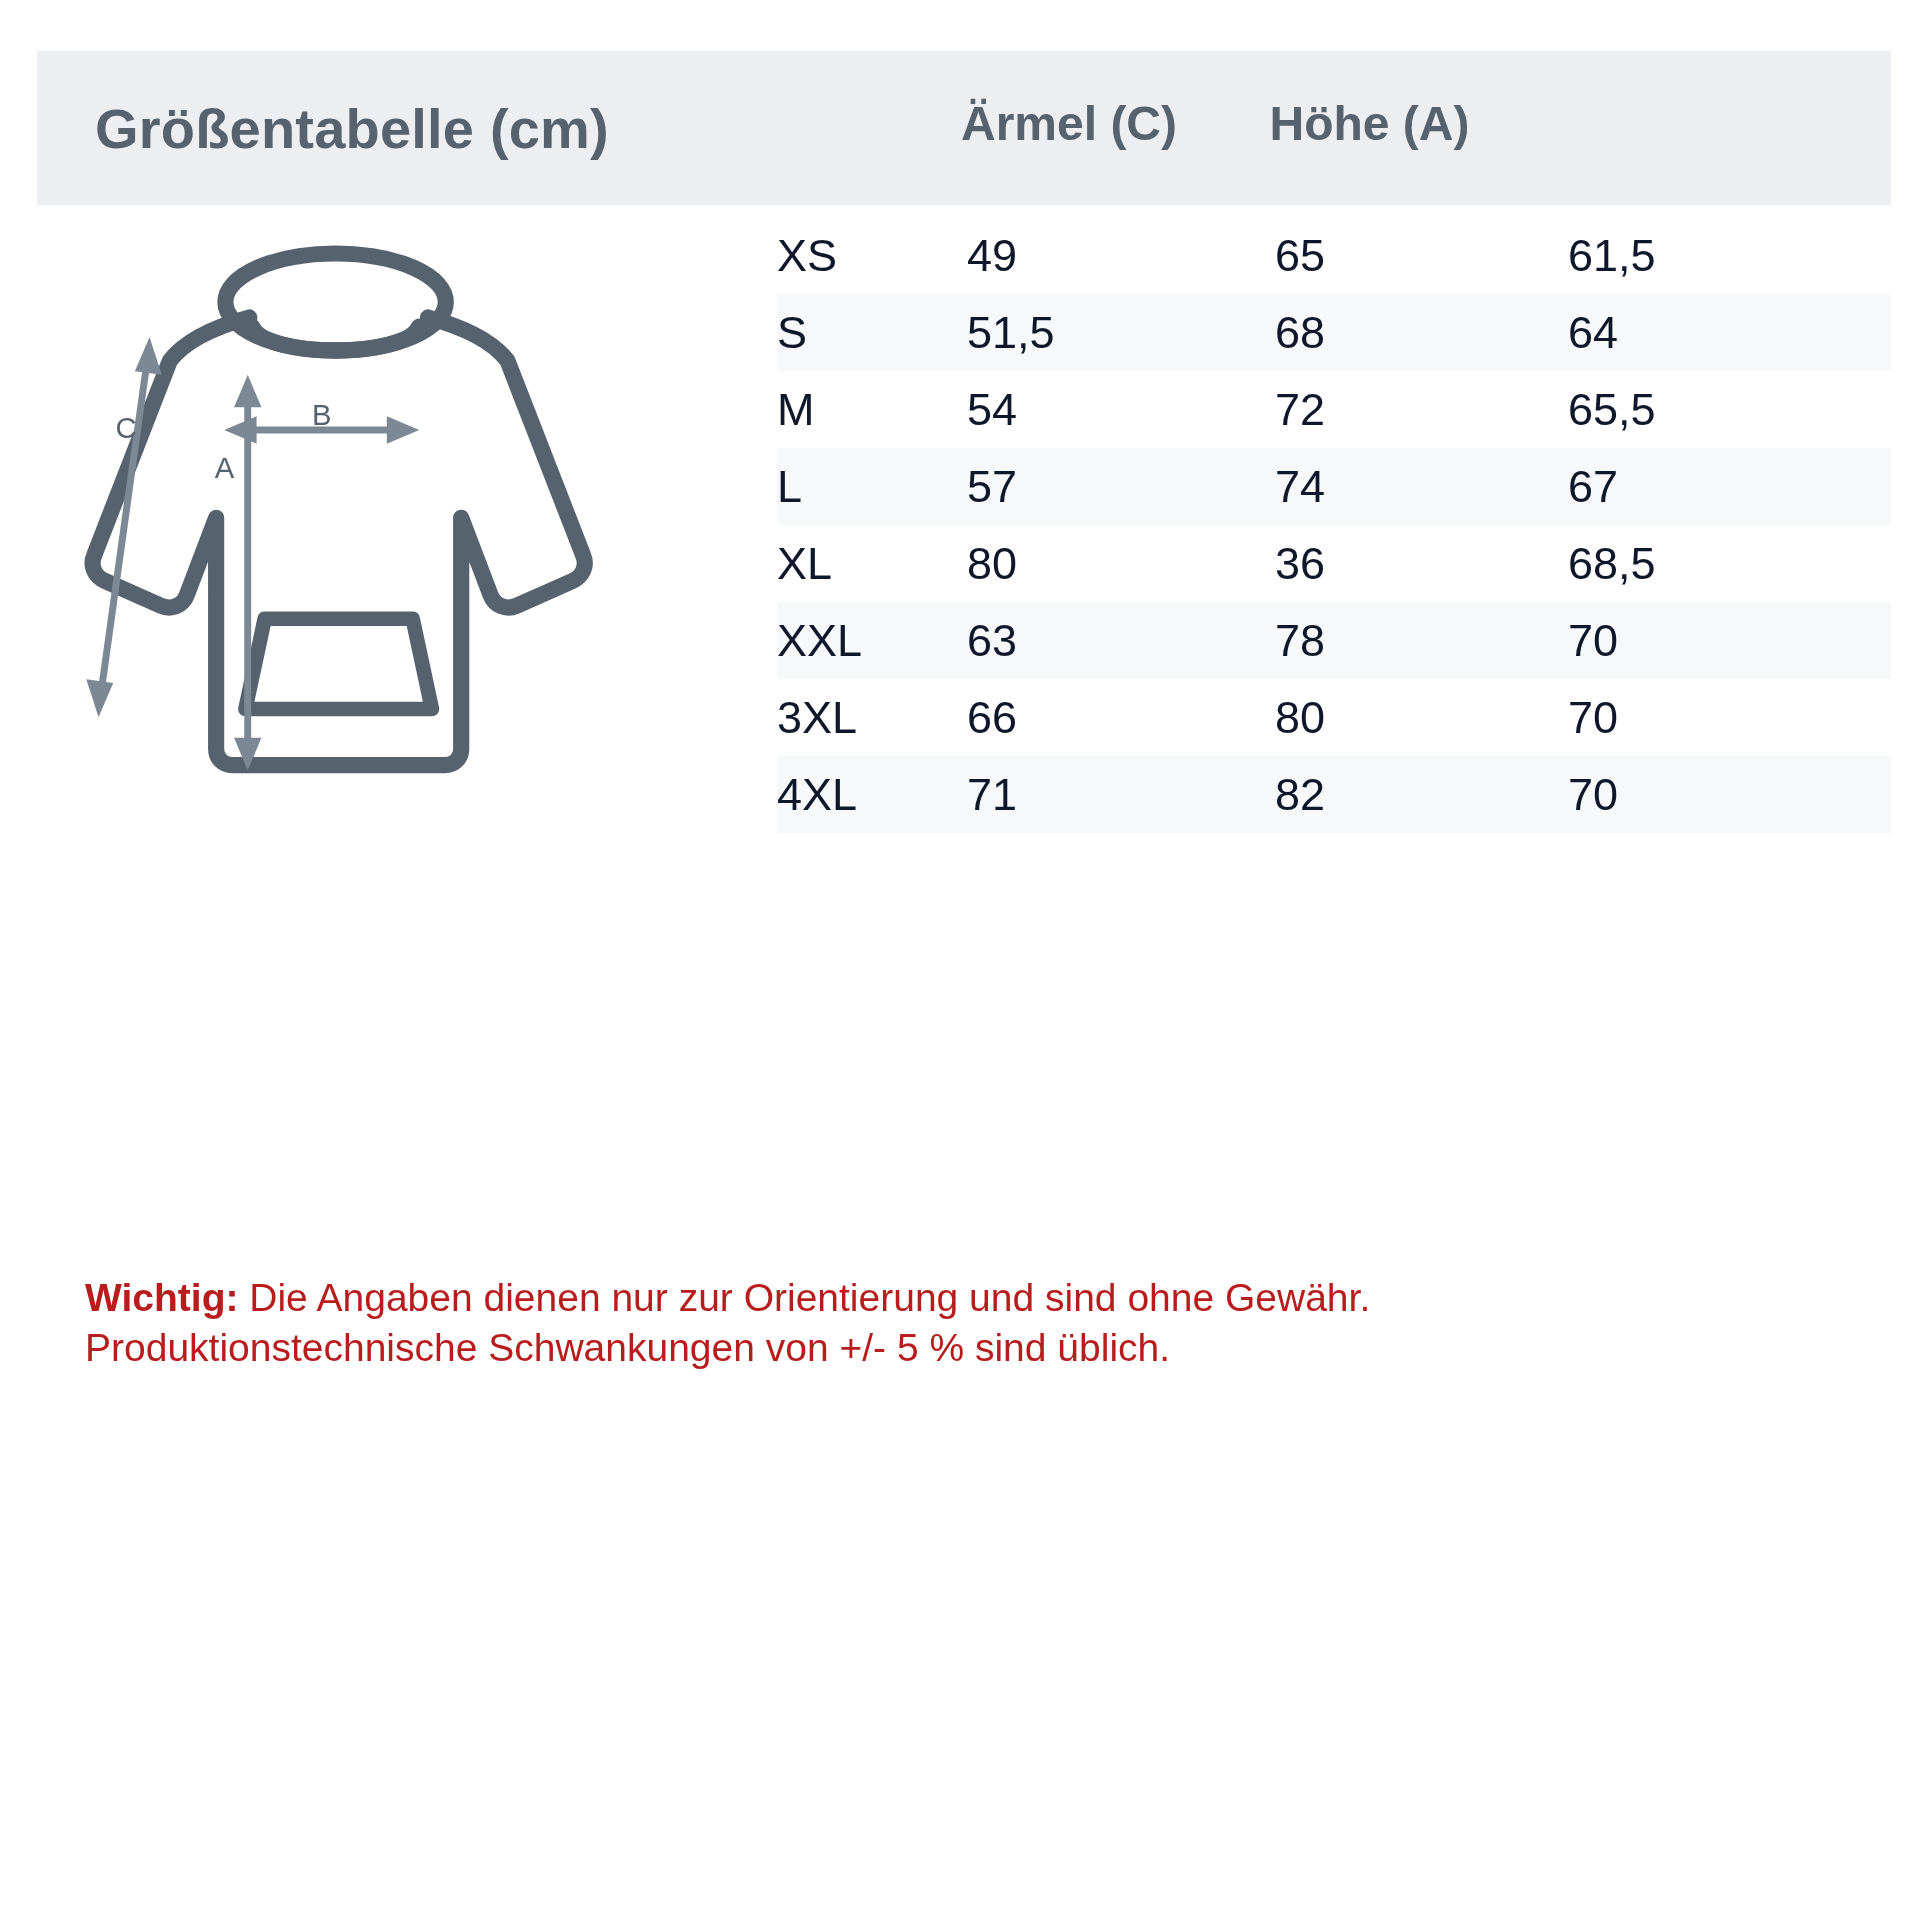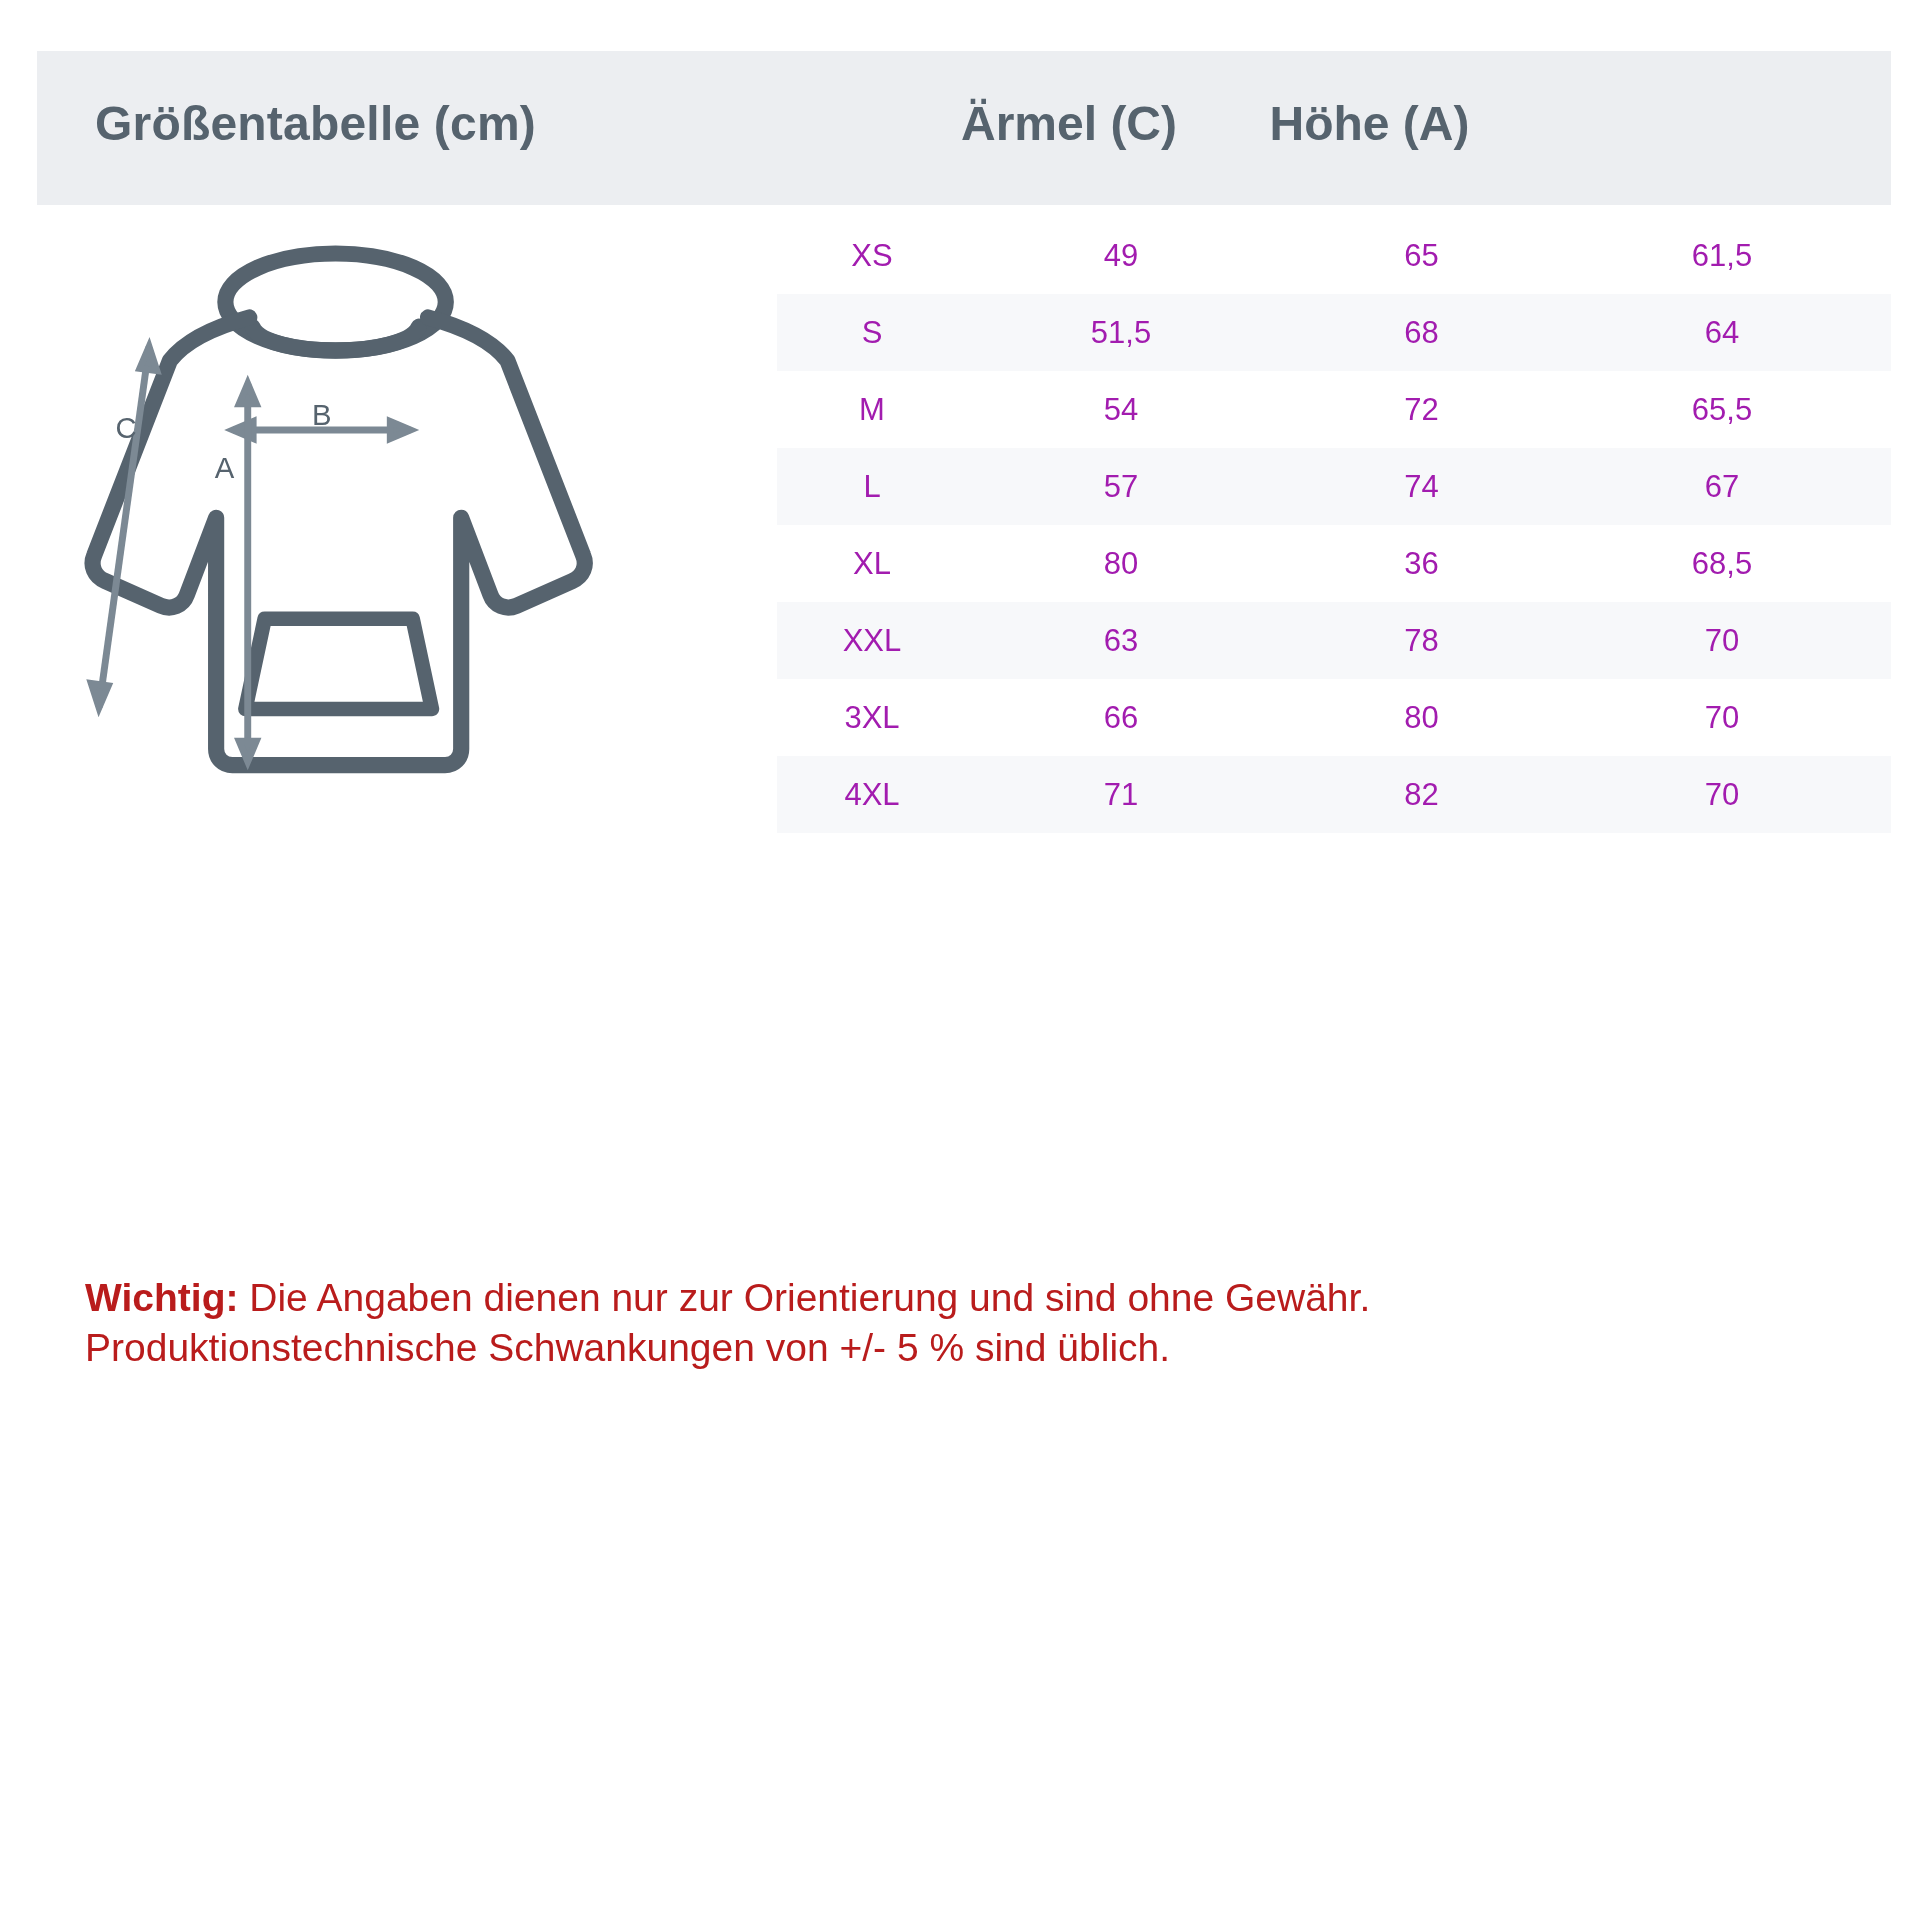--- a/index.html
+++ b/index.html
@@ -36,7 +36,7 @@
     position: absolute;
     left: 58px;
     top: 45px;
-    font-size: 48px;
+    font-size: 56px;
     font-weight: bold;
     color: #56636e;
     letter-spacing: 0.2px;

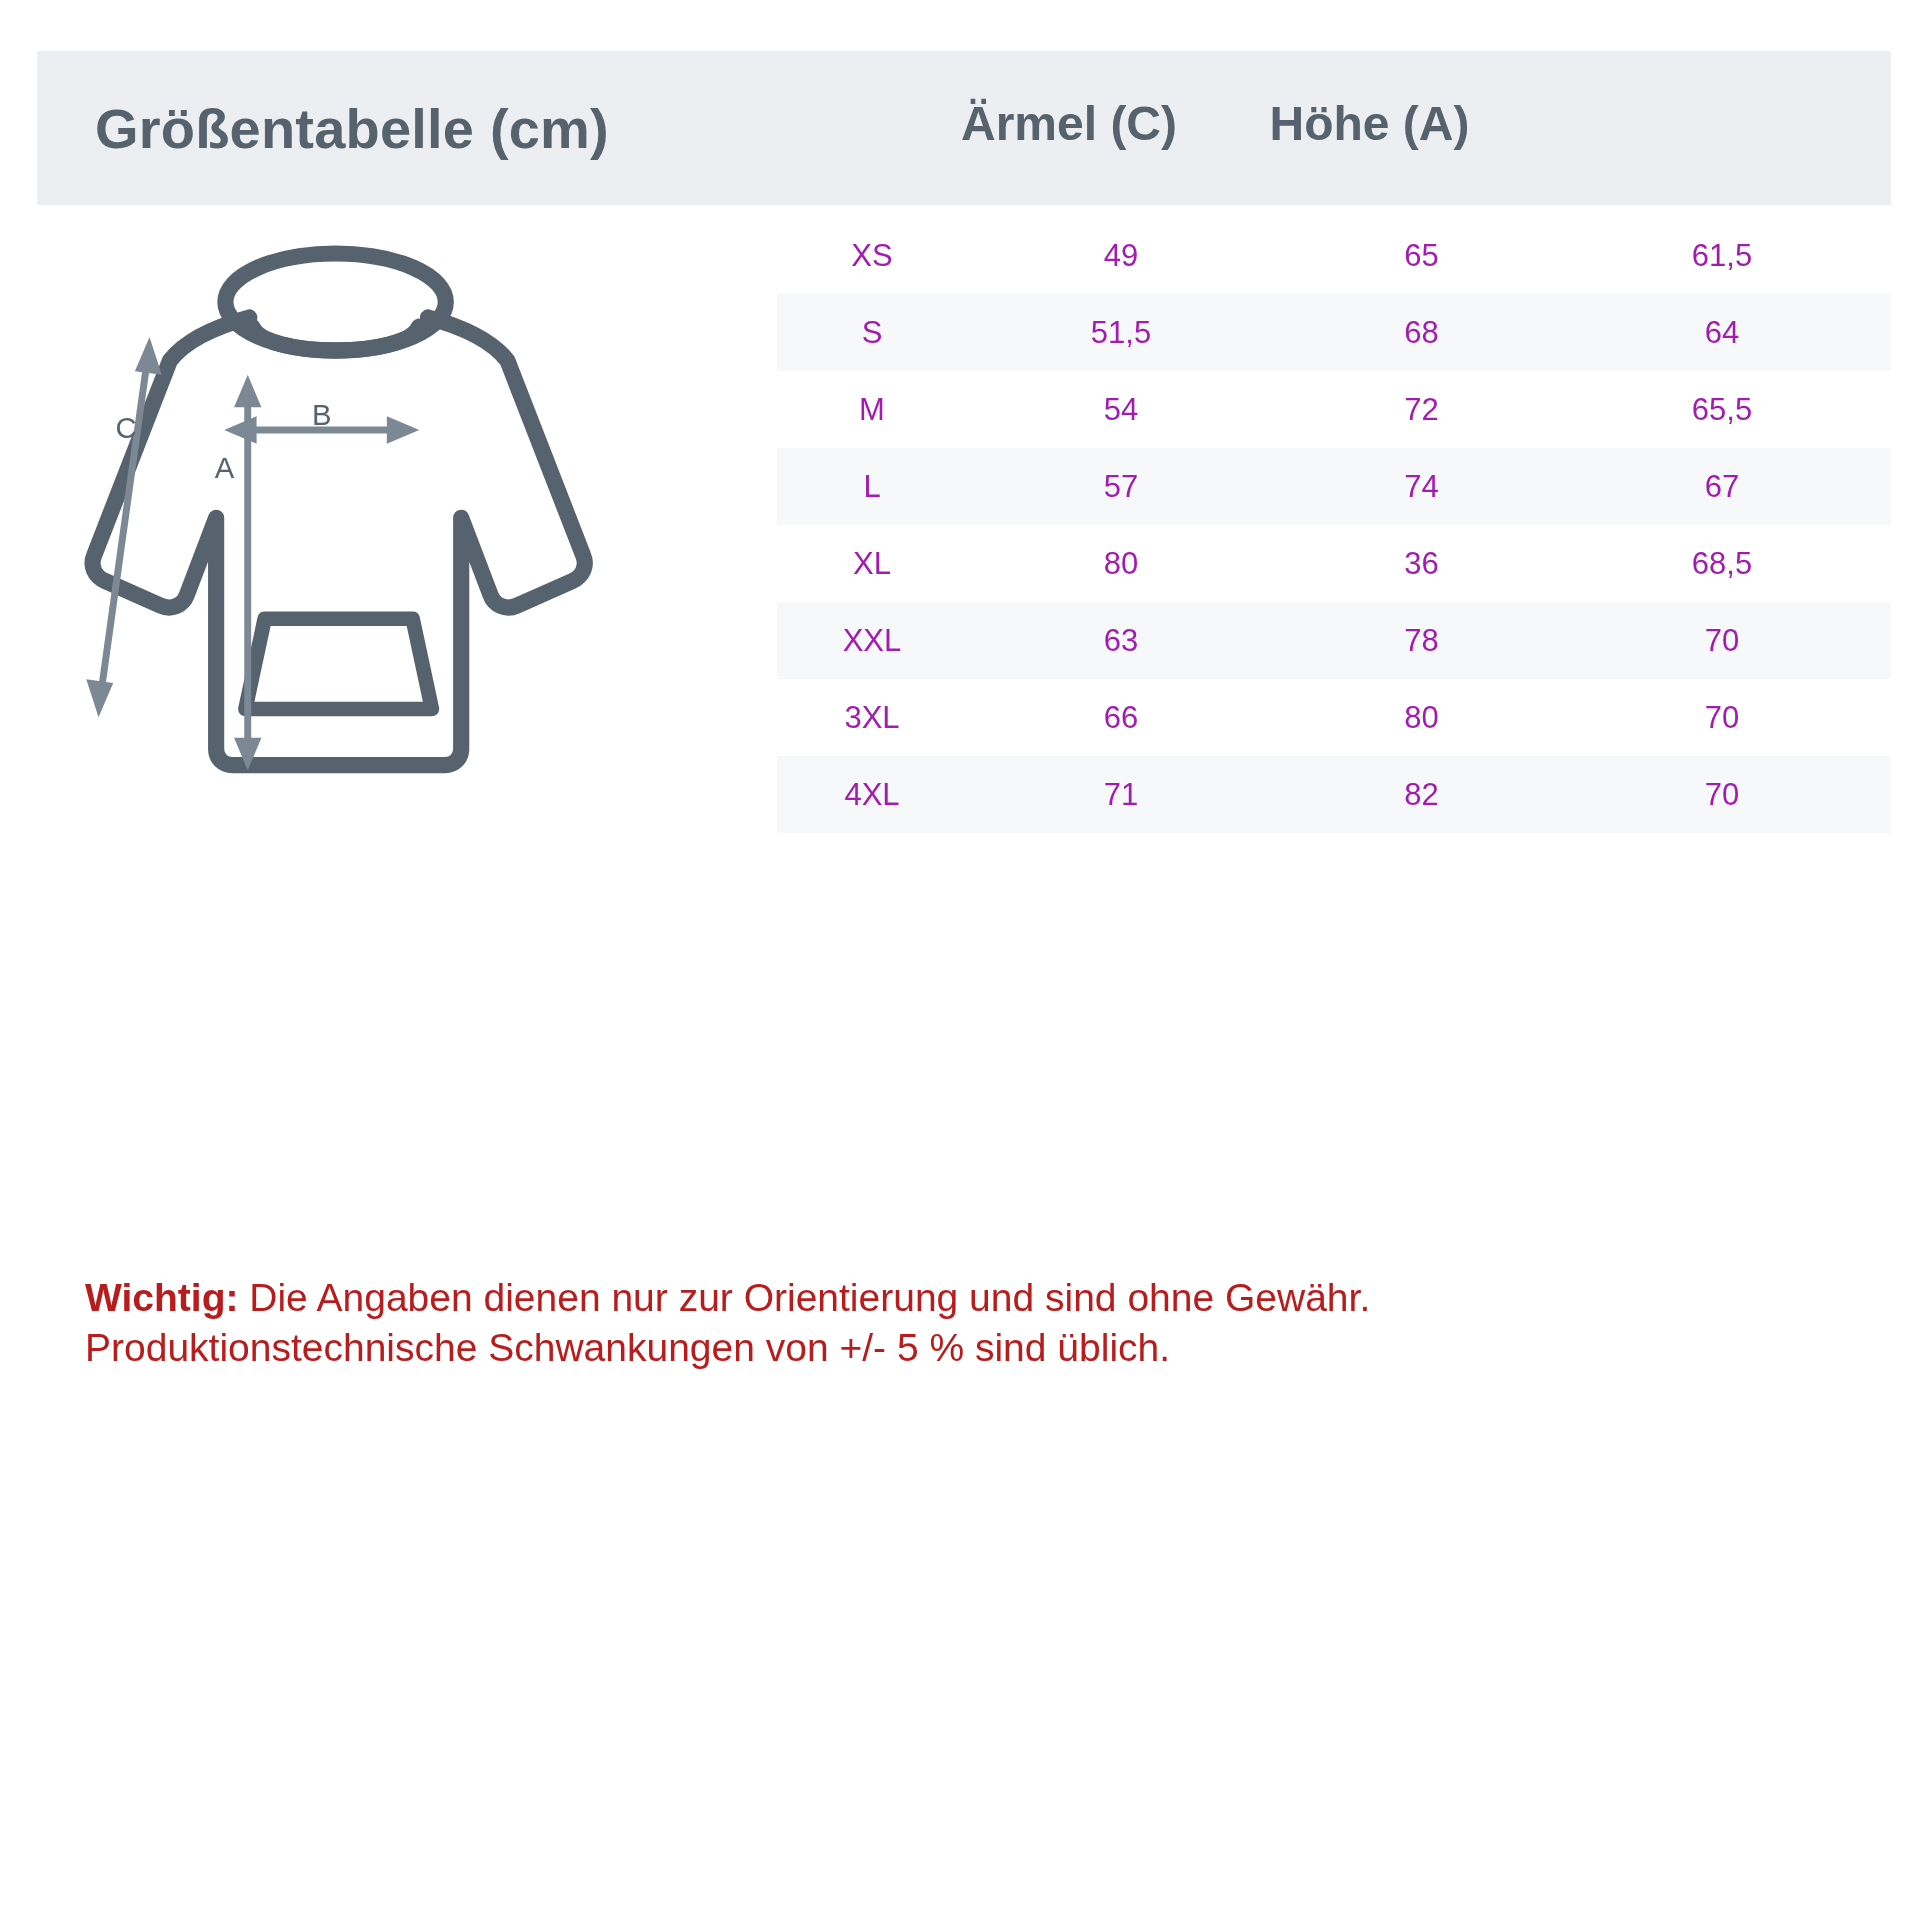--- a/index.html
+++ b/index.html
@@ -87,9 +87,8 @@
     background: #f7f8fa;
   }
   .cell {
-    font-size: 31px;
-    text-align: center;
-    color: #a21caf;
+    font-size: 45px;
+    color: #0f172a;
     white-space: nowrap;
   }
   .cell.size { width: 190px; }

